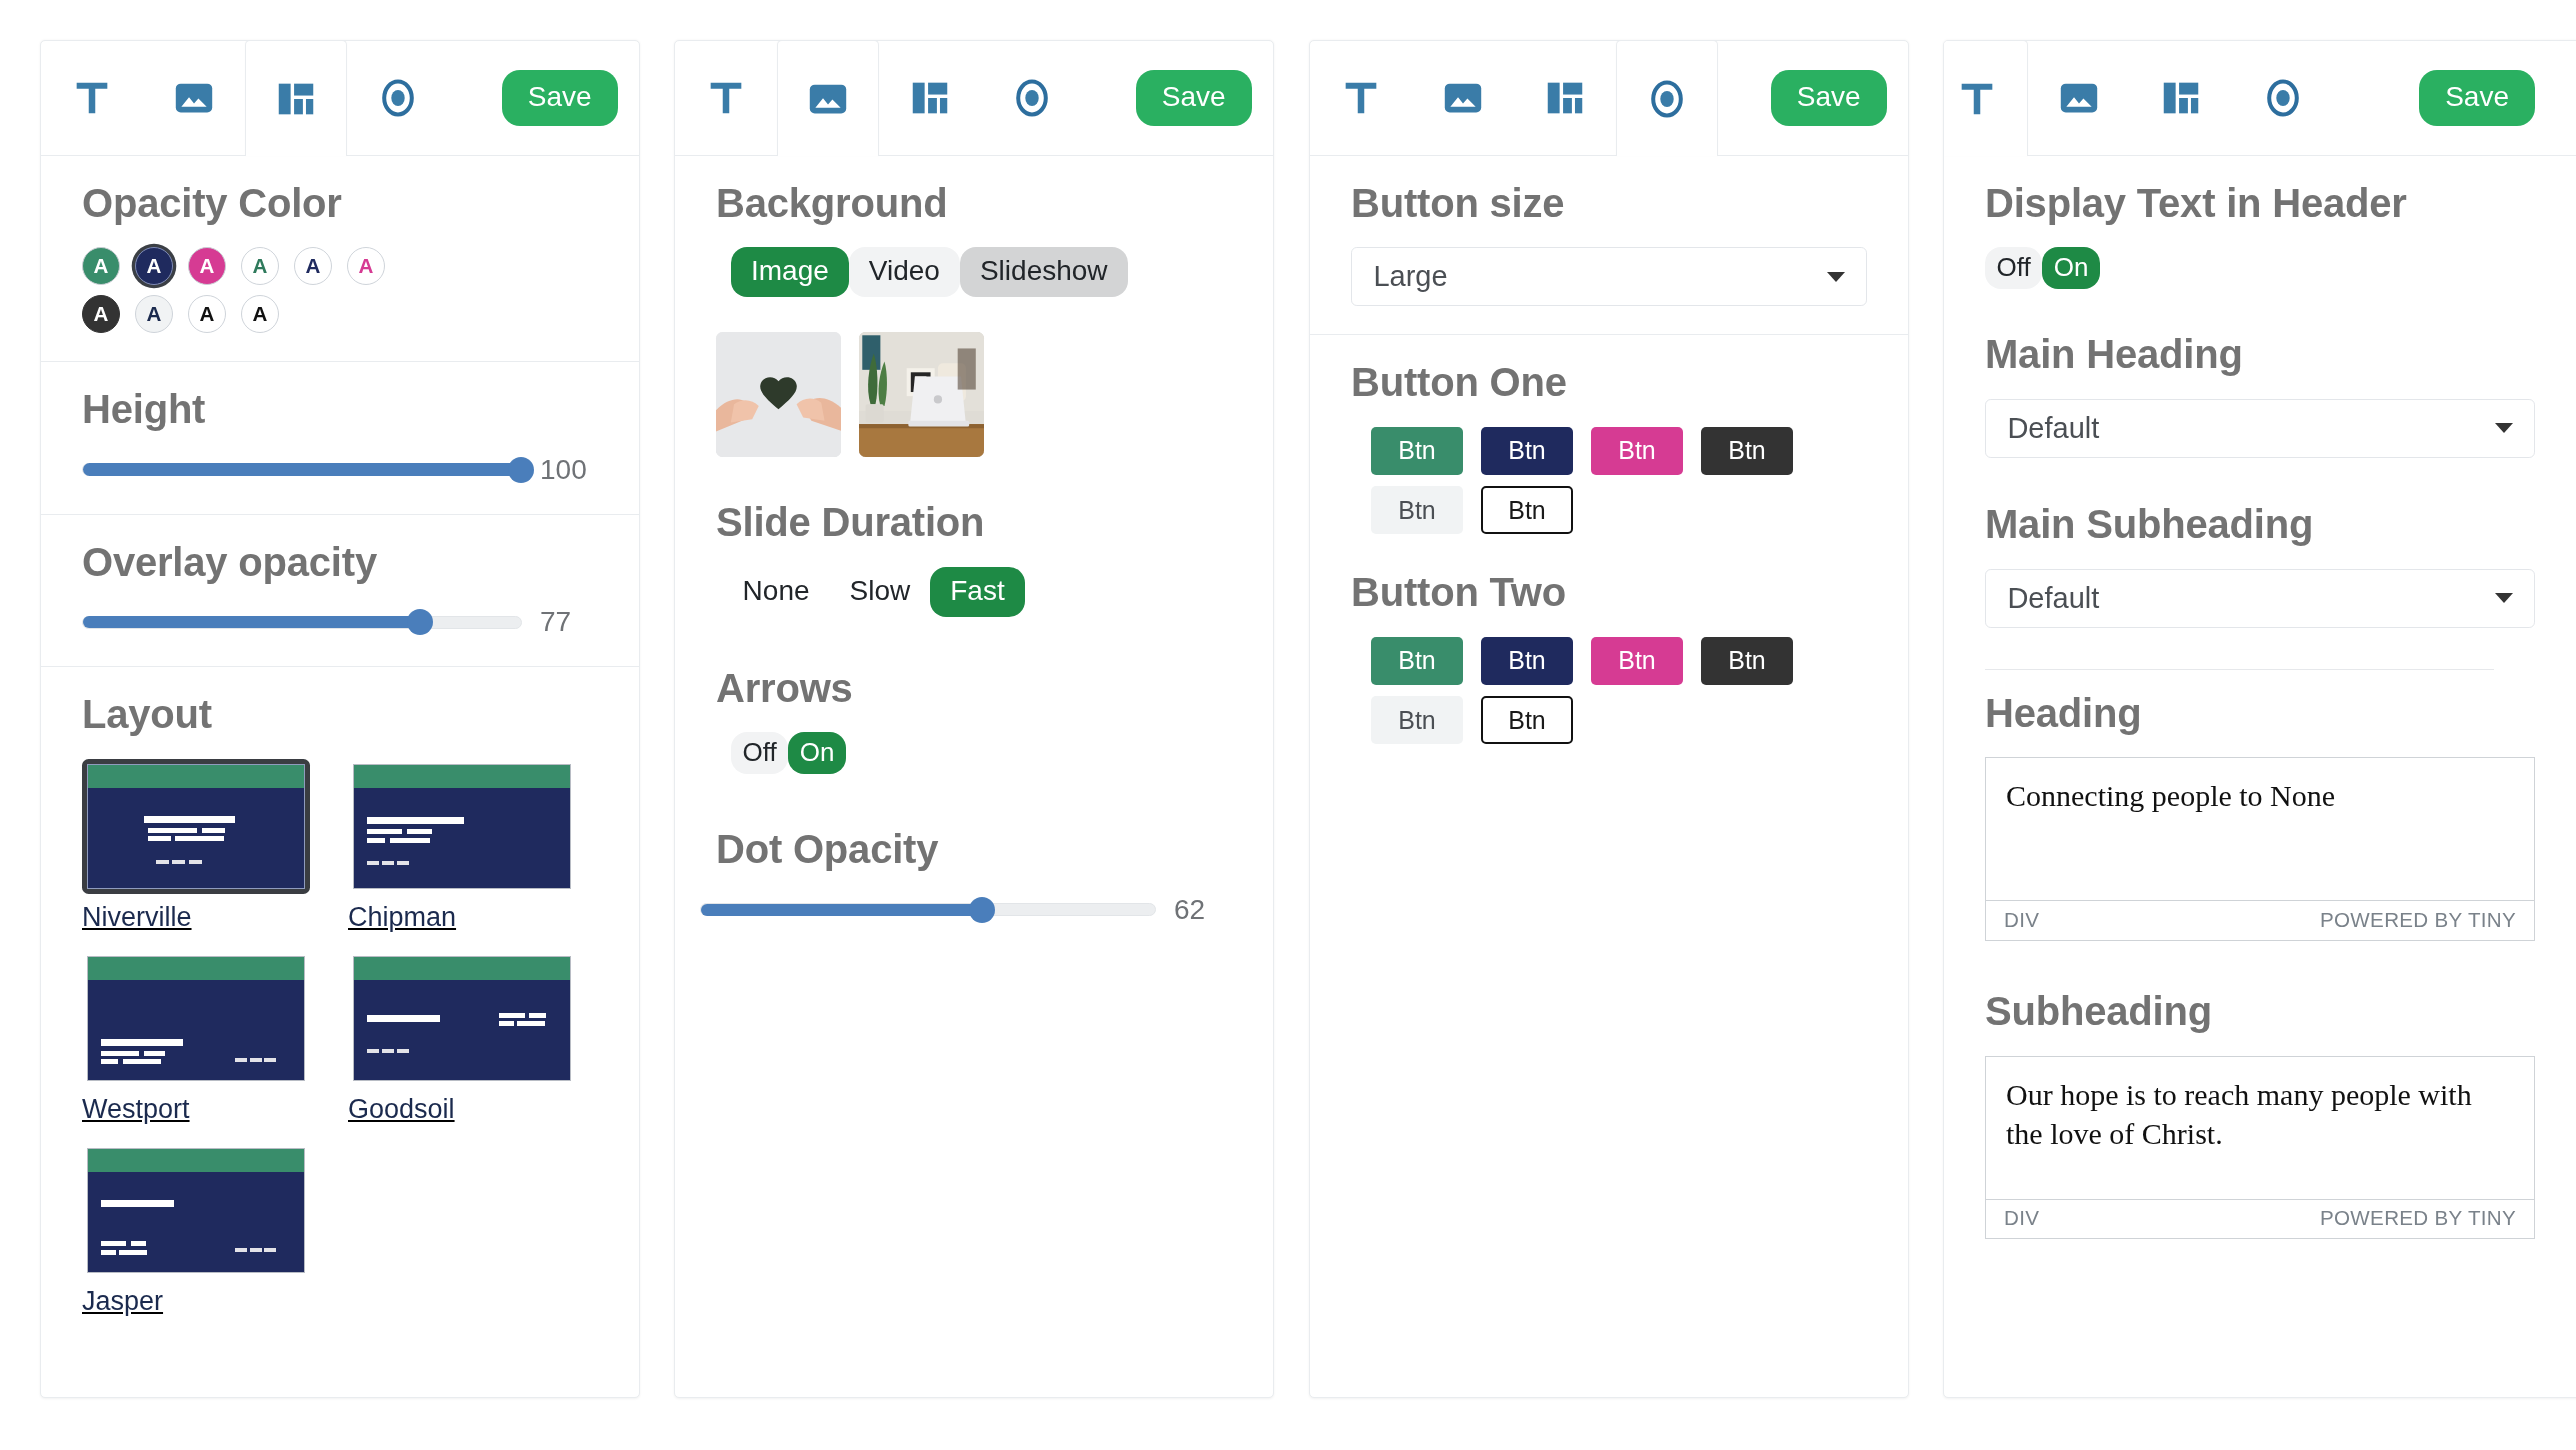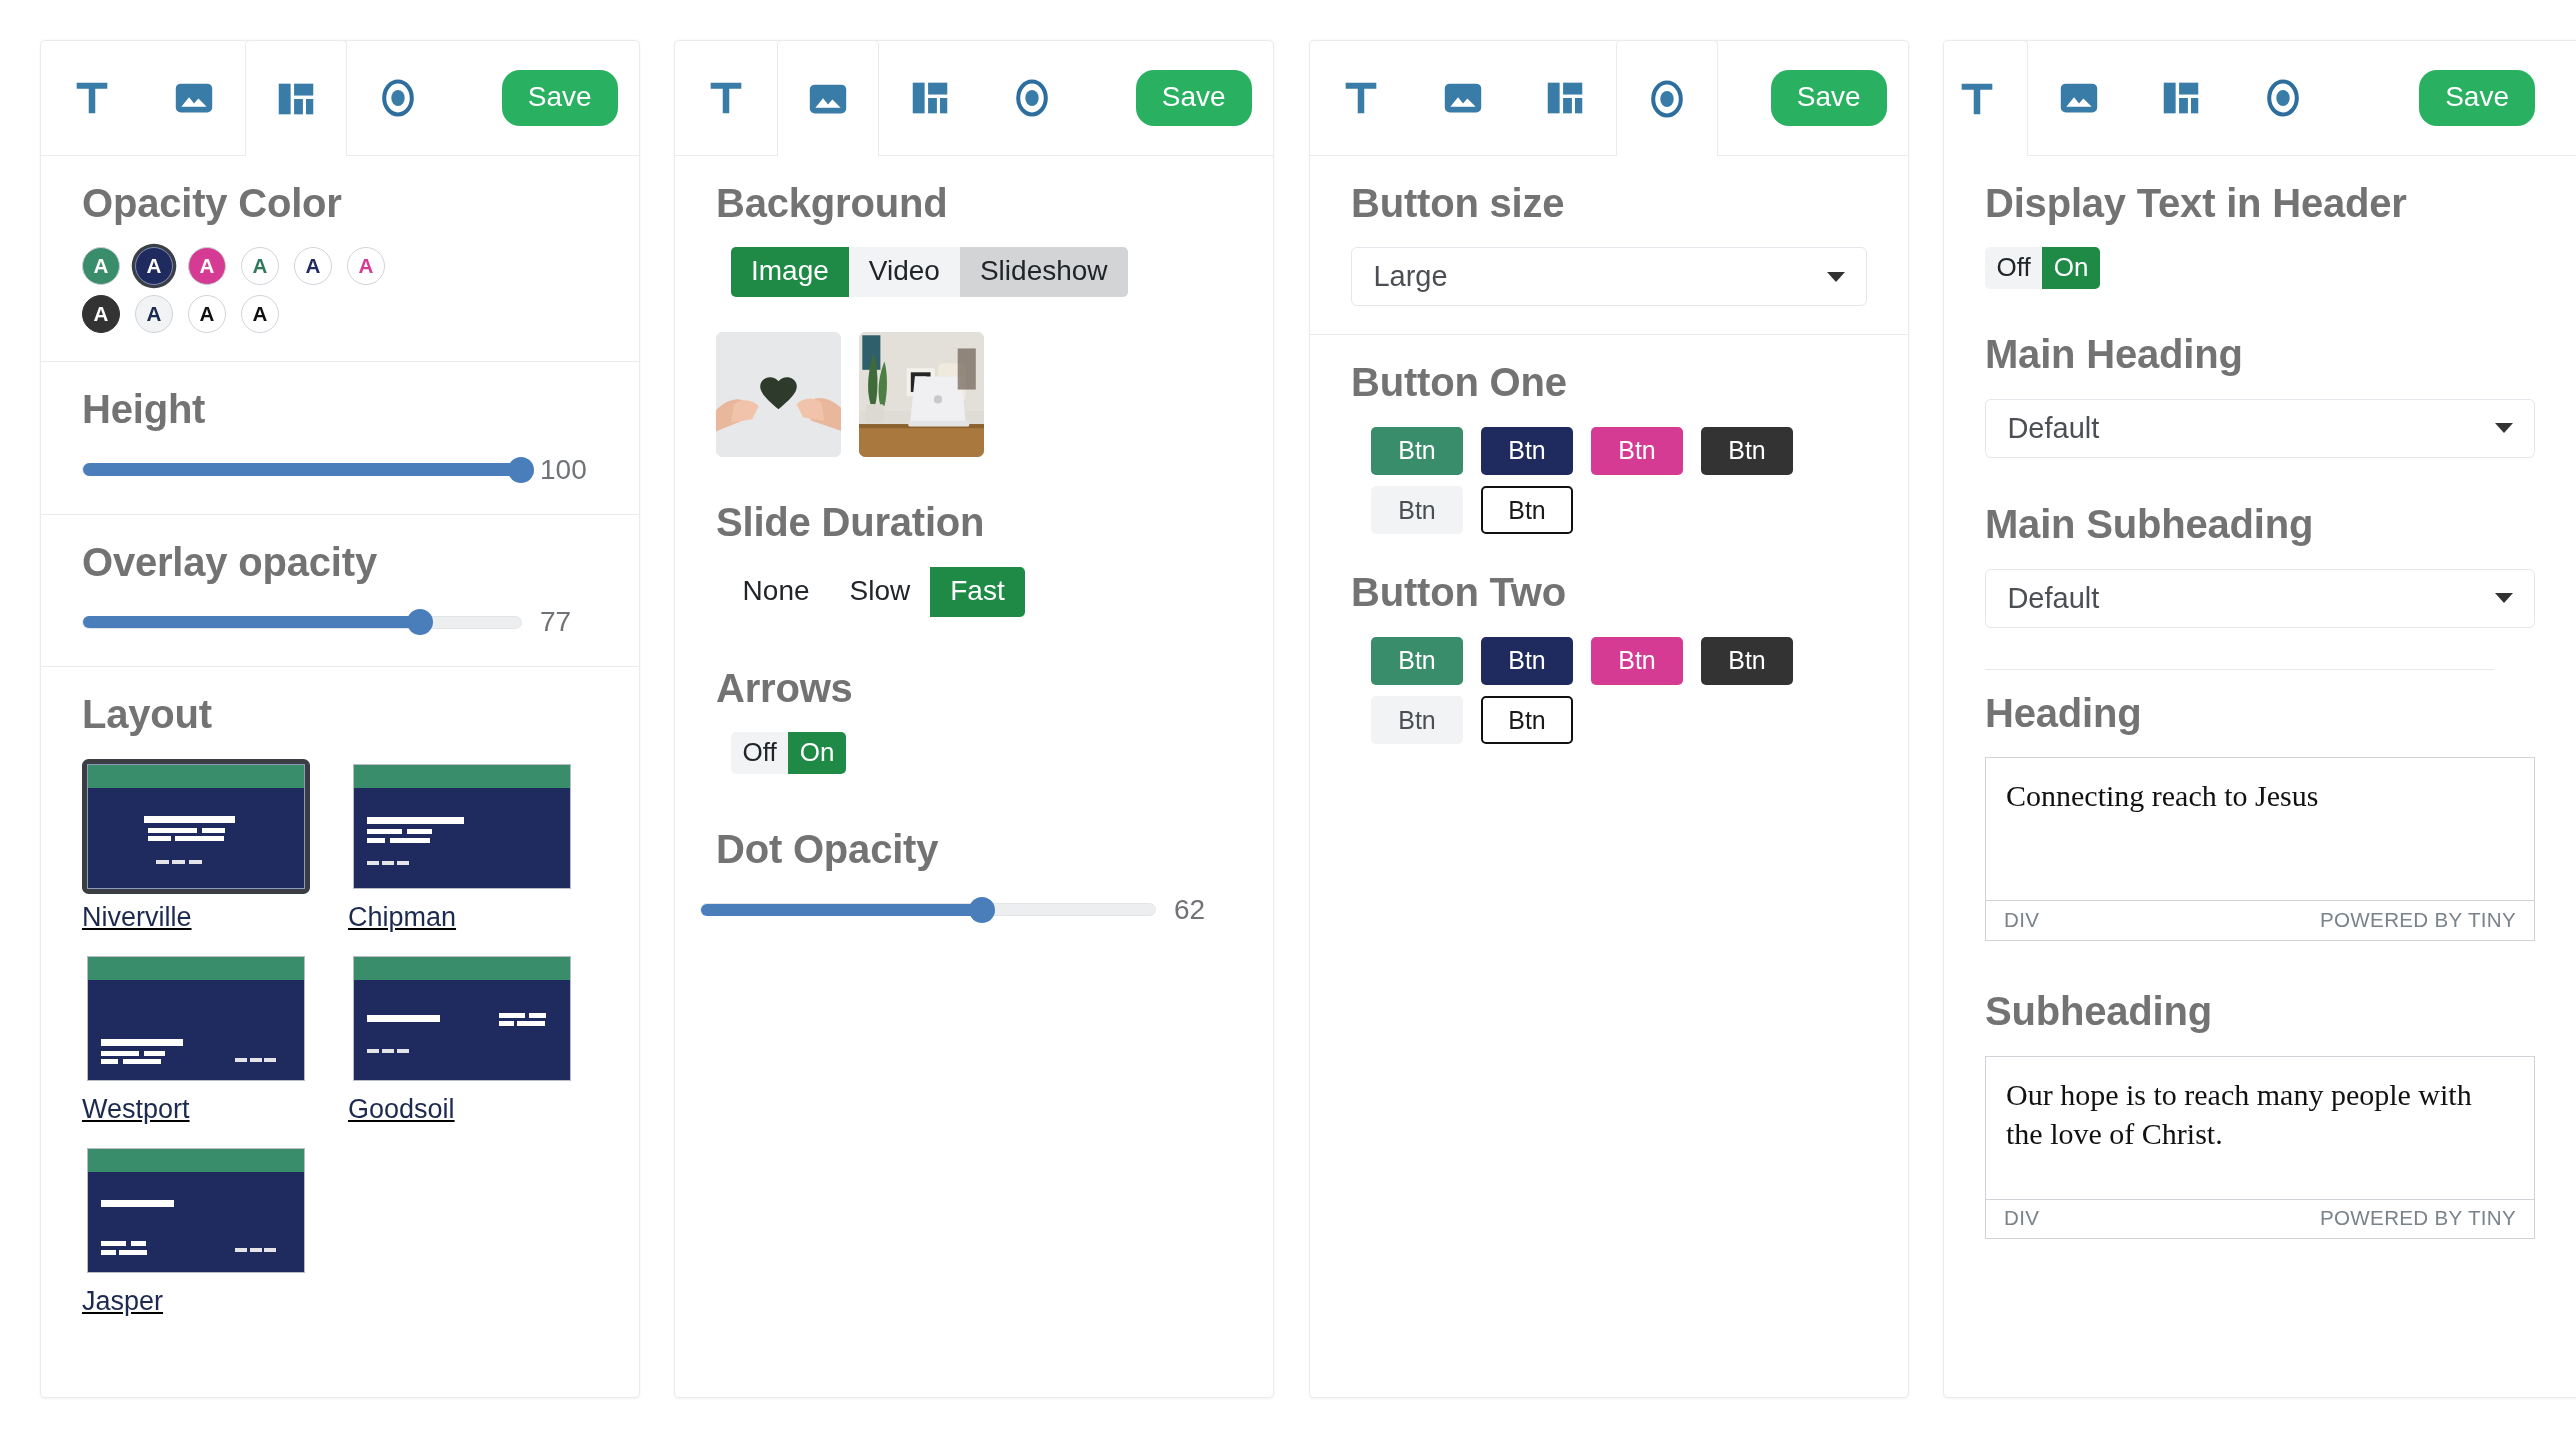--- a/index.html
+++ b/index.html
@@ -138,6 +138,7 @@
     color: #212529;
     cursor:pointer;
     line-height:1.05;
+    border-radius:16px;
   }
   .pill.on  { background:#1e8a45; color:#fff; }
   .pill.hov { background:#d3d4d5; color:#212529; }

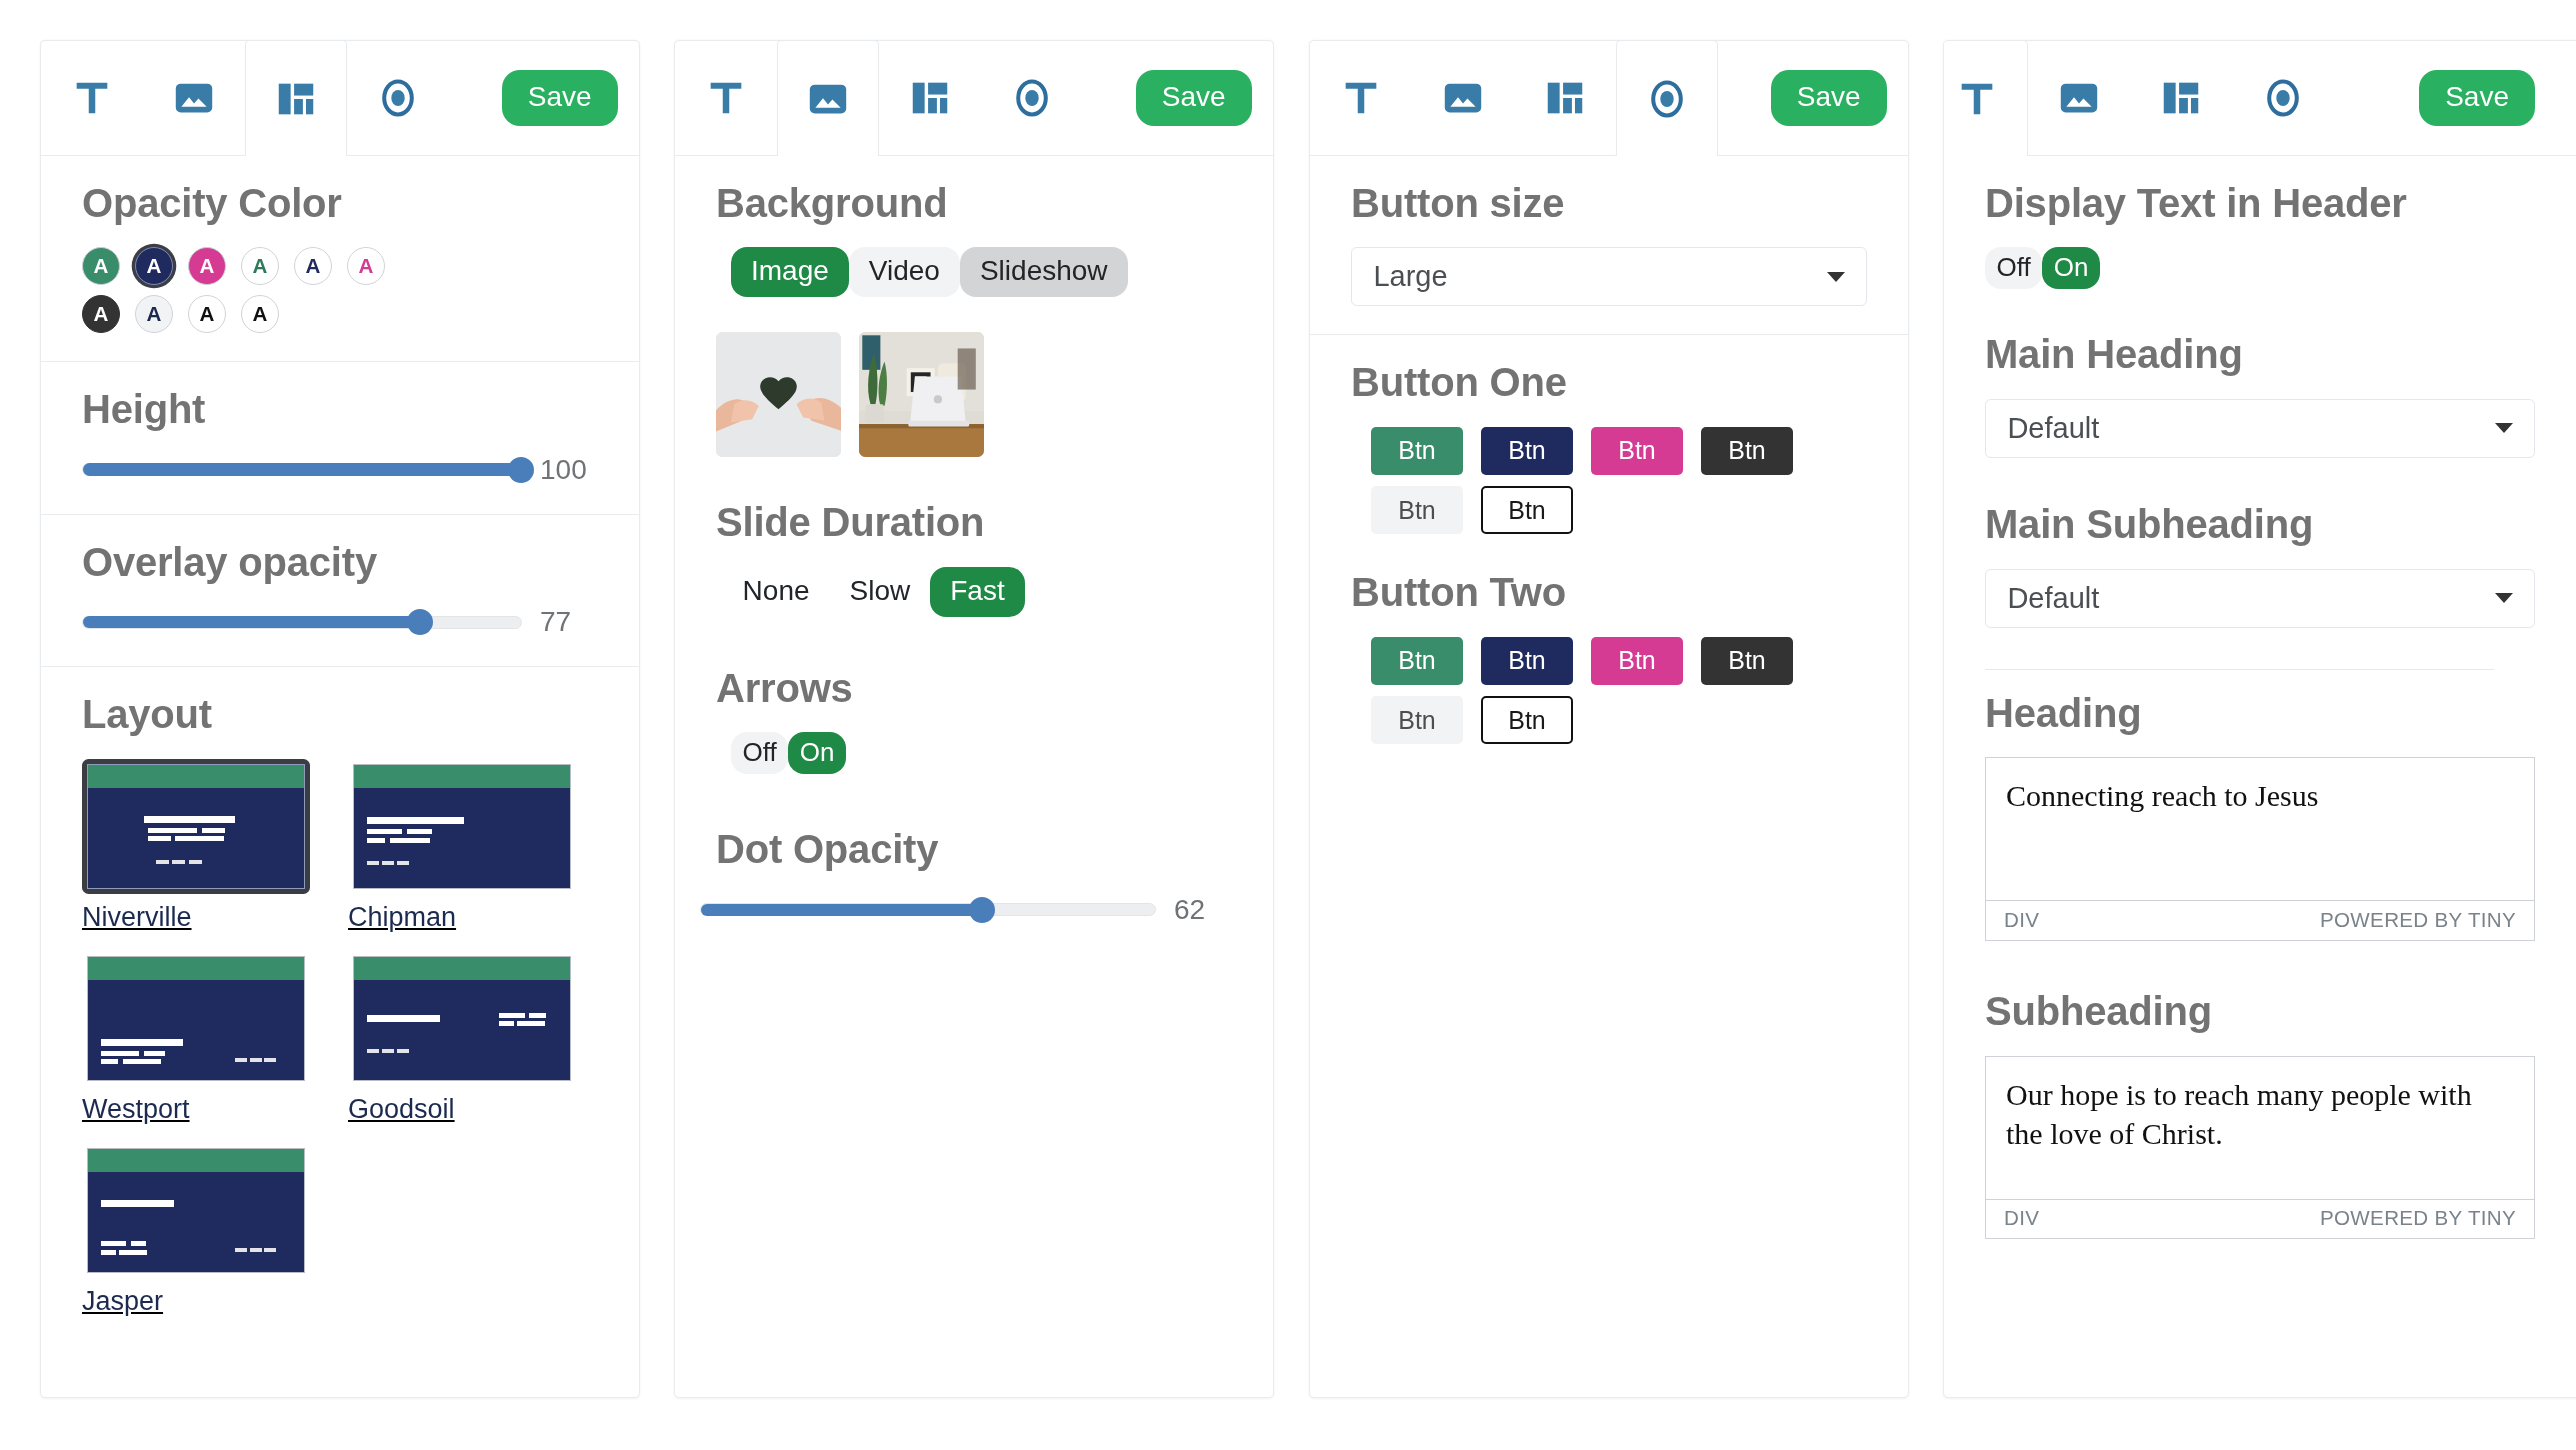--- a/index.html
+++ b/index.html
@@ -619,7 +619,7 @@
     <div class="sect" style="padding-top:21.4px; padding-right:66px;">
       <div class="sect-title">Heading</div>
       <div class="tiny">
-        <div class="tiny-body" style="min-height:142px;">Connecting reach to Jesus</div>
+        <div class="tiny-body" style="min-height:142px;">Connecting people to None</div>
         <div class="tiny-status">
           <span>DIV</span>
           <span>POWERED BY TINY</span>

